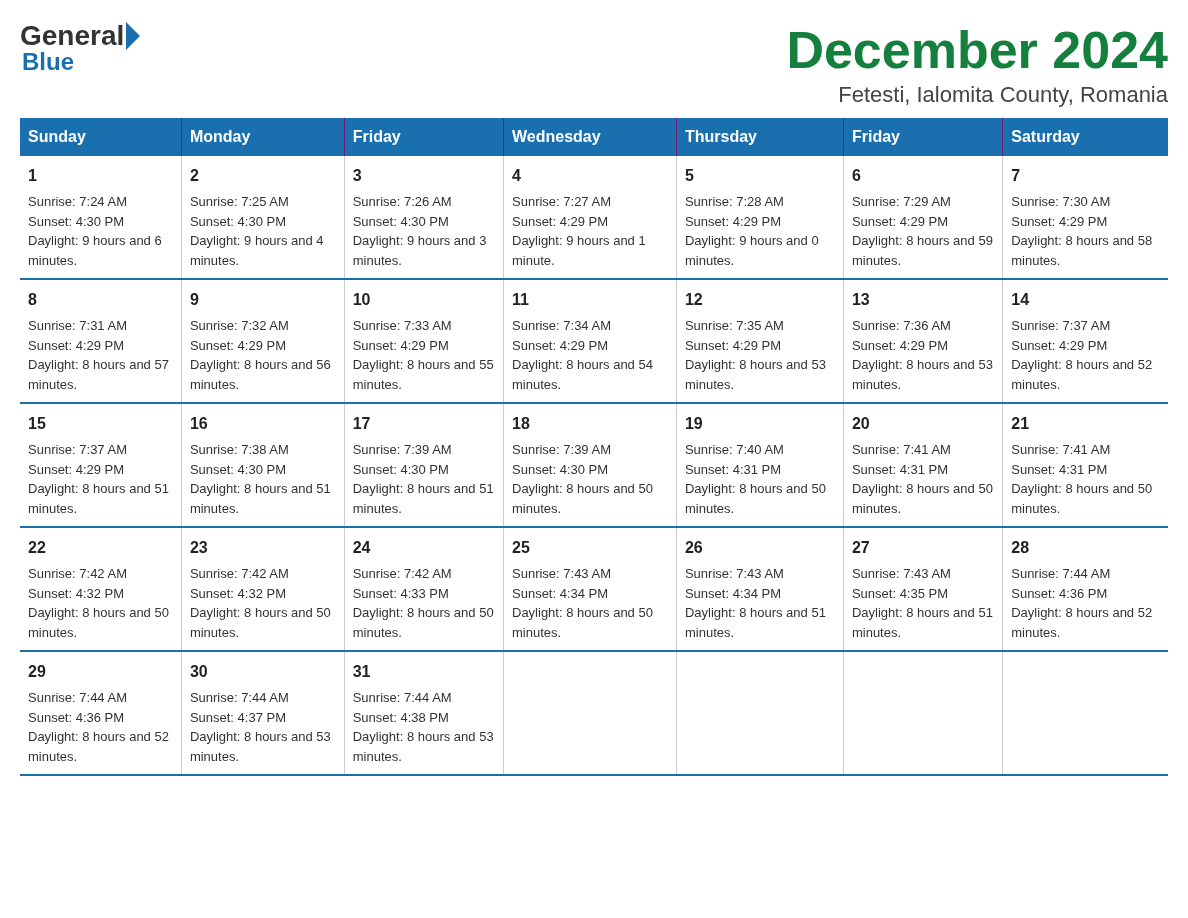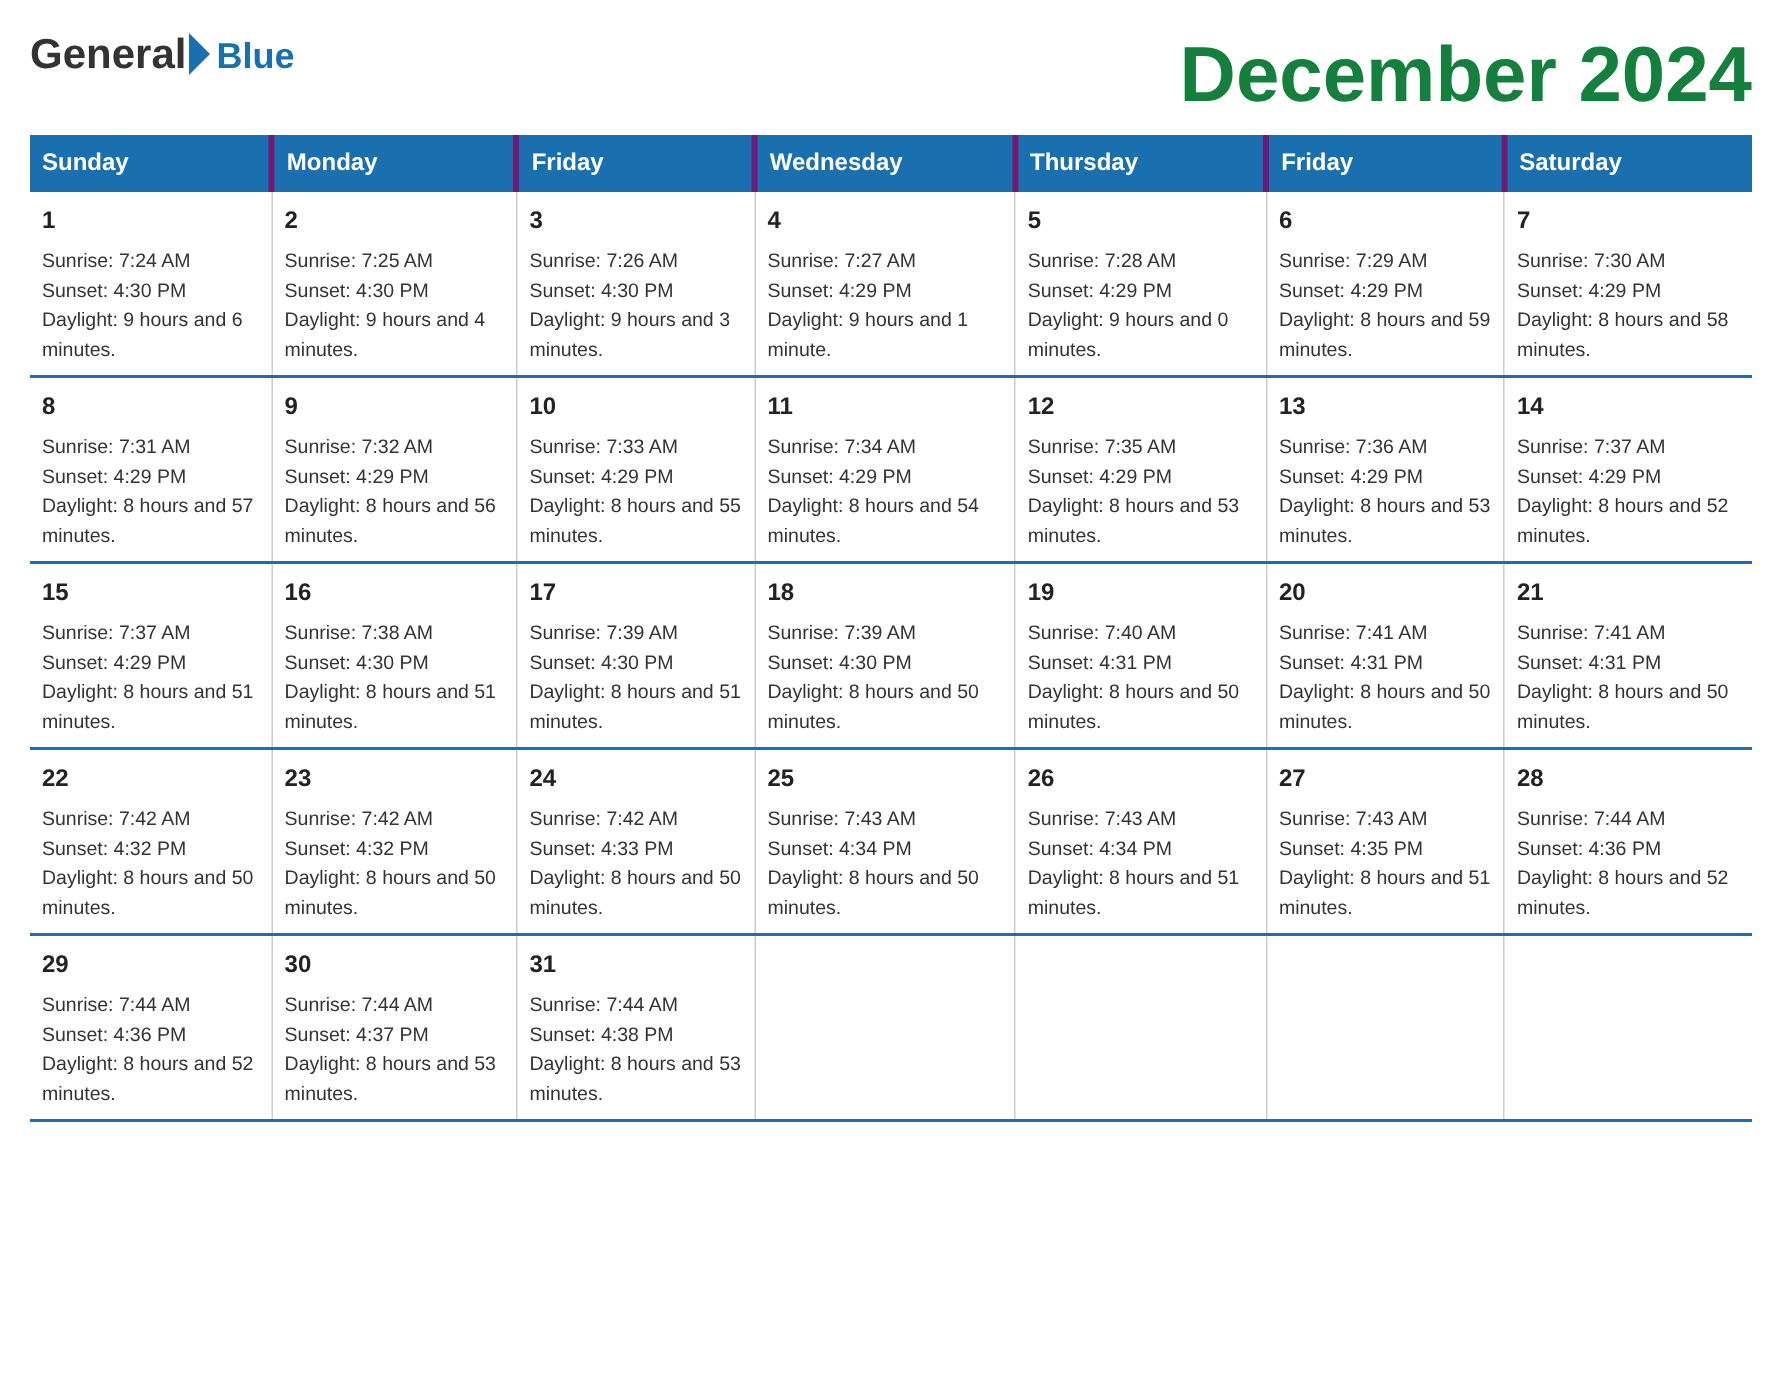--- a/index.html
+++ b/index.html
@@ -18,8 +18,8 @@
     }
     .logo {
       display: flex;
-      flex-direction: row;
-      align-items: flex-end;
+      flex-direction: column;
+      align-items: flex-start;
     }
     .logo-text {
       display: flex;

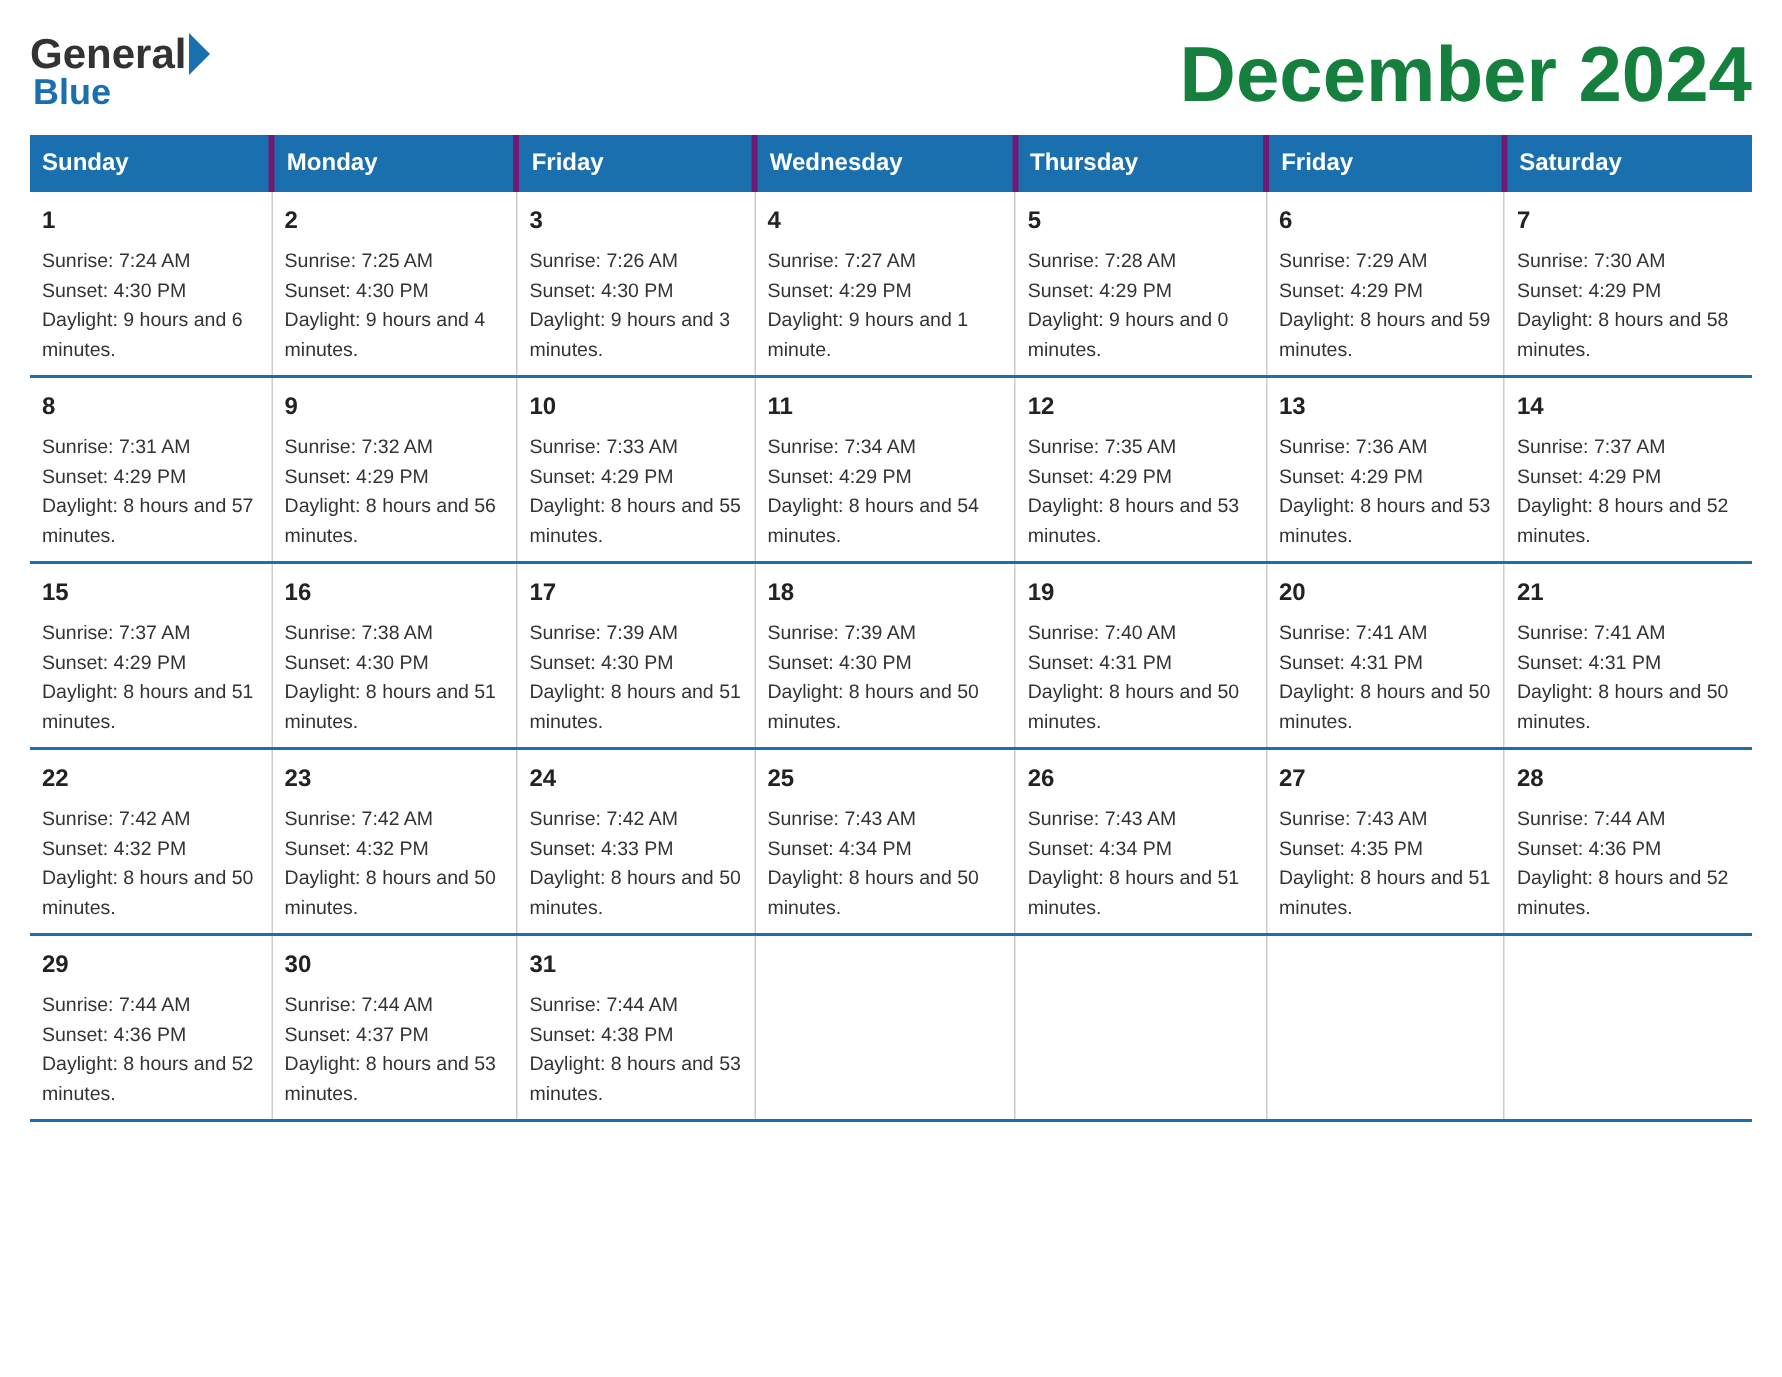--- a/index.html
+++ b/index.html
@@ -116,6 +116,7 @@
   </div>
   <div class="title-block">
     <div class="calendar-title">December 2024</div>
+    <div class="calendar-subtitle">Fetesti, Ialomita County, Romania</div>
   </div>
 </div>
 

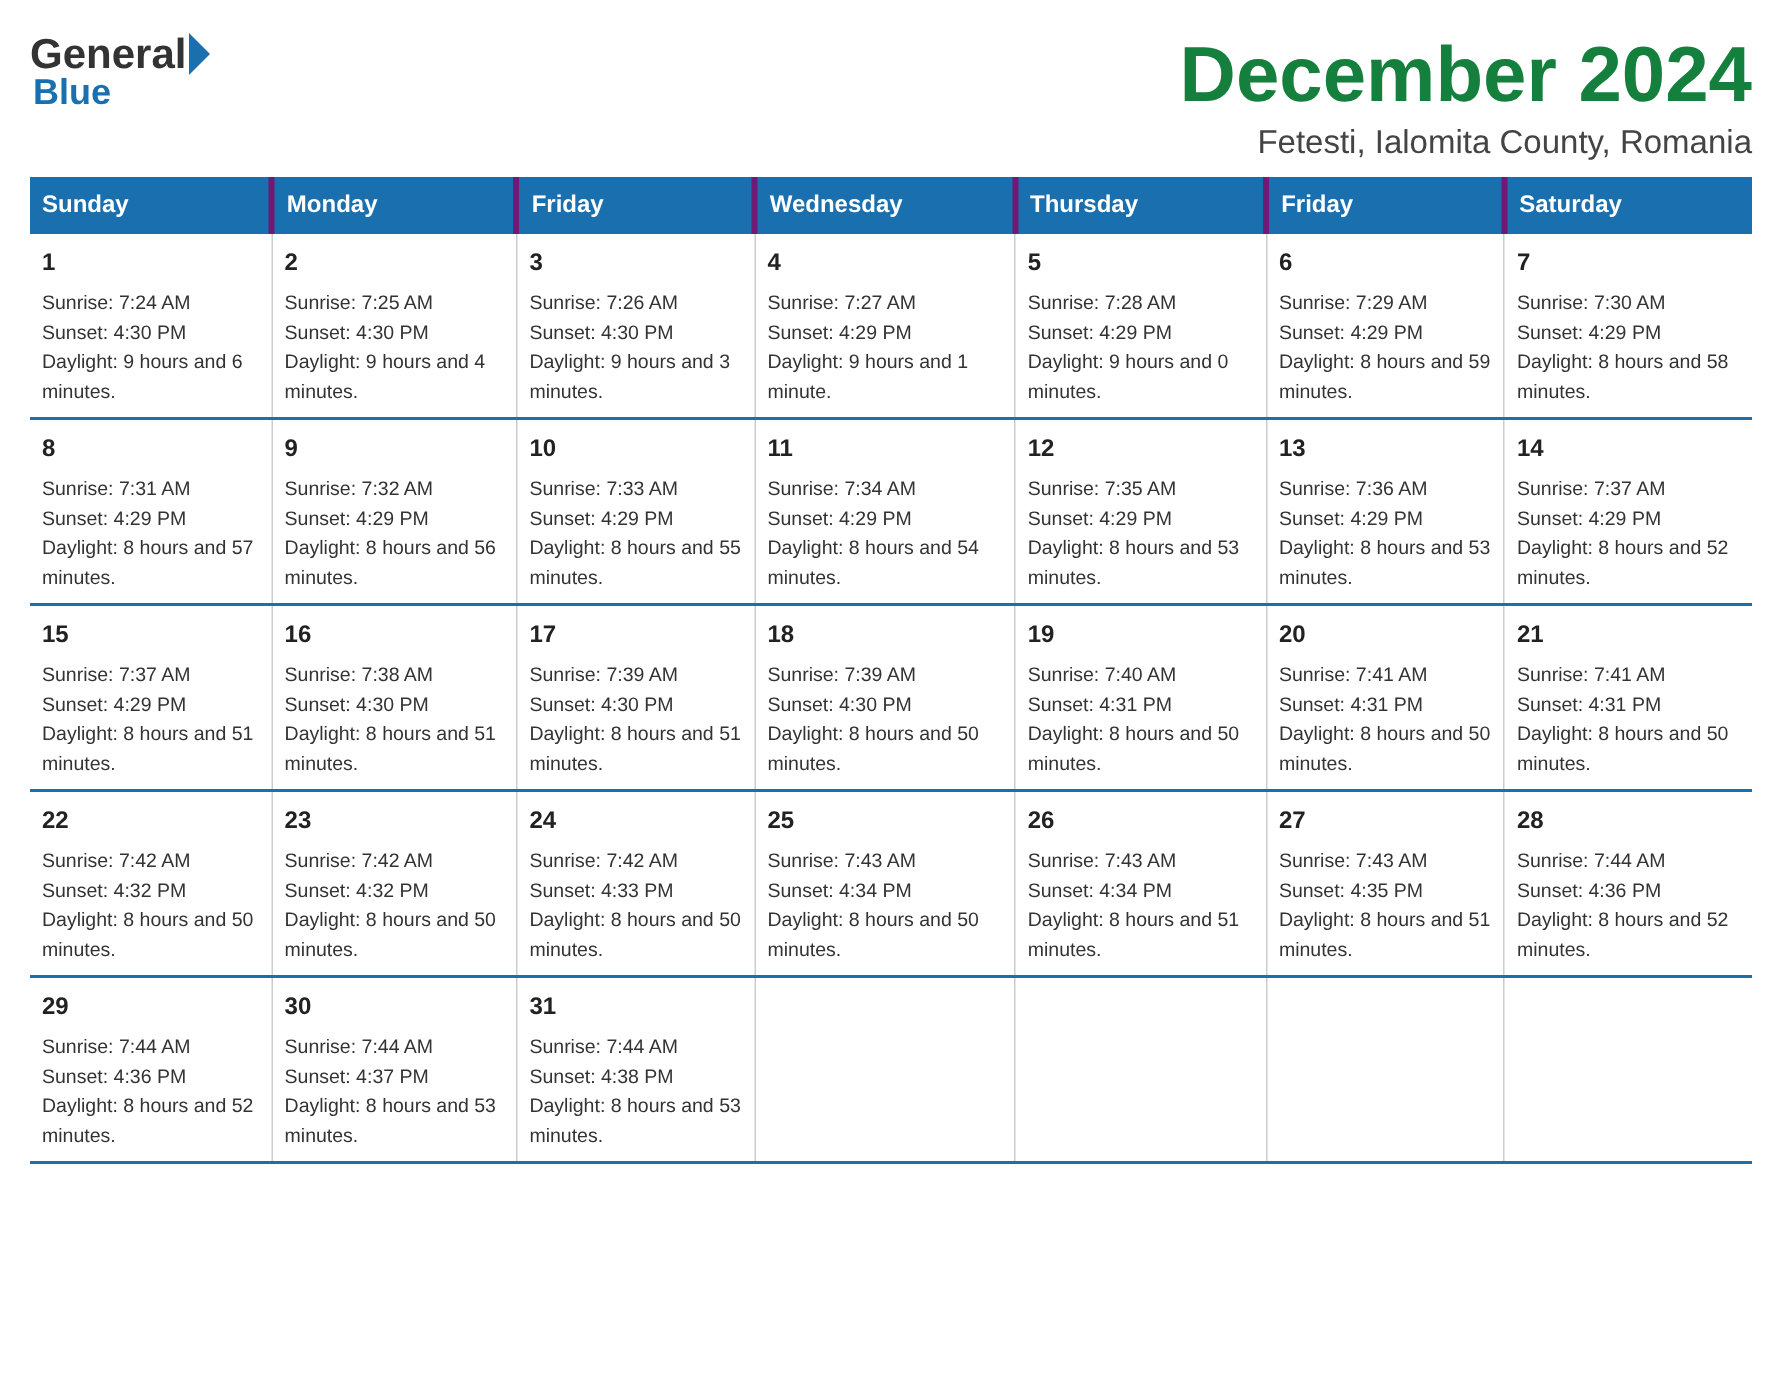--- a/index.html
+++ b/index.html
@@ -73,7 +73,7 @@
       text-align: left;
       font-size: 16px;
       font-weight: bold;
-      border-right: 4px solid #701a75;
+      border-right: 1px solid #701a75;
     }
     thead th:last-child { border-right: none; }
     tbody tr {

